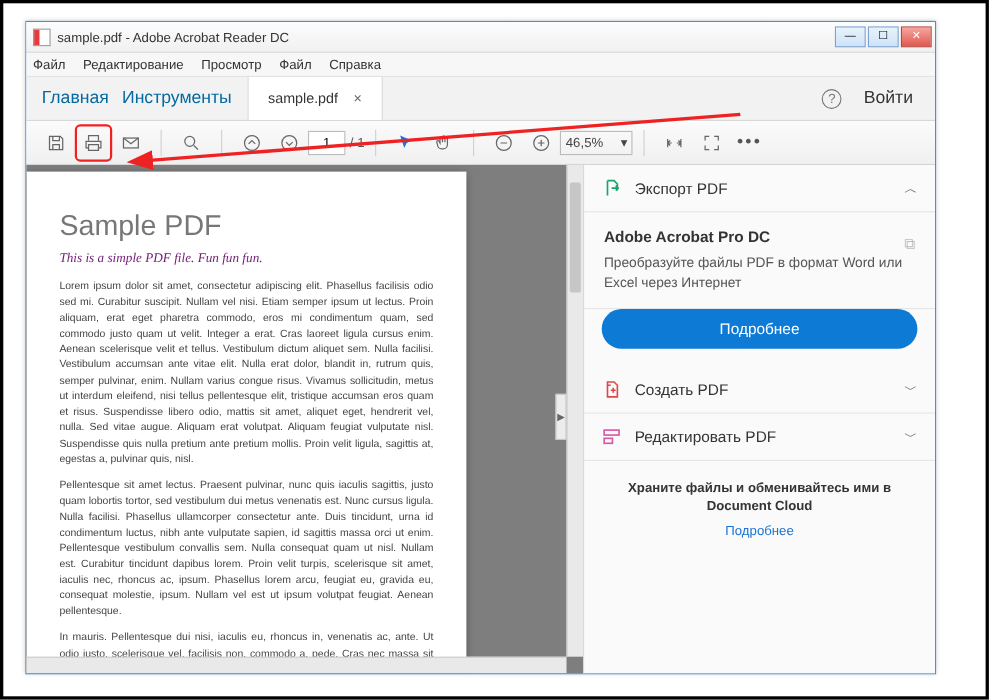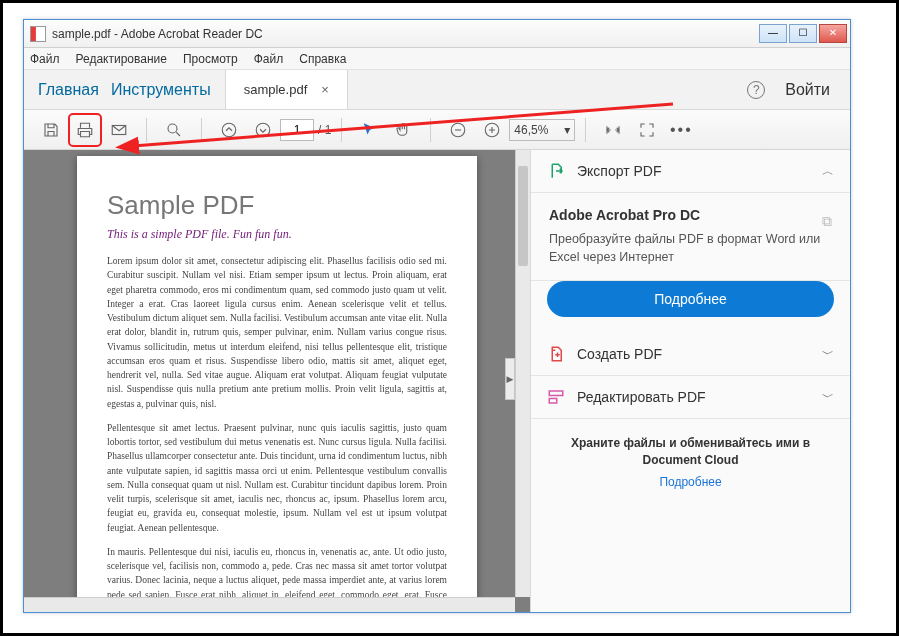--- a/index.html
+++ b/index.html
@@ -34,7 +34,7 @@
 .more-icon { letter-spacing: 2px; font-size: 16px; color:#555; }
 .print-highlight { border:2.5px solid #e22; border-radius:5px; padding:2px; }
 .content { display:flex; height: calc(100% - 28px - 22px - 40px - 40px); }
-.doc-area { position:relative; flex:1; background:#7e7e7e; display:flex; justify-content:center; padding-top: 6px; overflow:hidden; }
+.doc-area { position:relative; flex:1; background:#7e7e7e; display:flex; padding-top: 6px; overflow:hidden; }
 .hscroll { position:absolute; bottom:0; left:0; right:15px; height:15px; background:#e9e9e9; border-top:1px solid #ccc; }
 .vscroll { position:absolute; top:0; right:0; bottom:15px; width:15px; background:#e9e9e9; border-left:1px solid #ccc; }
 .vscroll .thumb { position:absolute; left:2px; right:2px; top:16px; height:100px; background:#c6c6c6; border-radius:2px; }

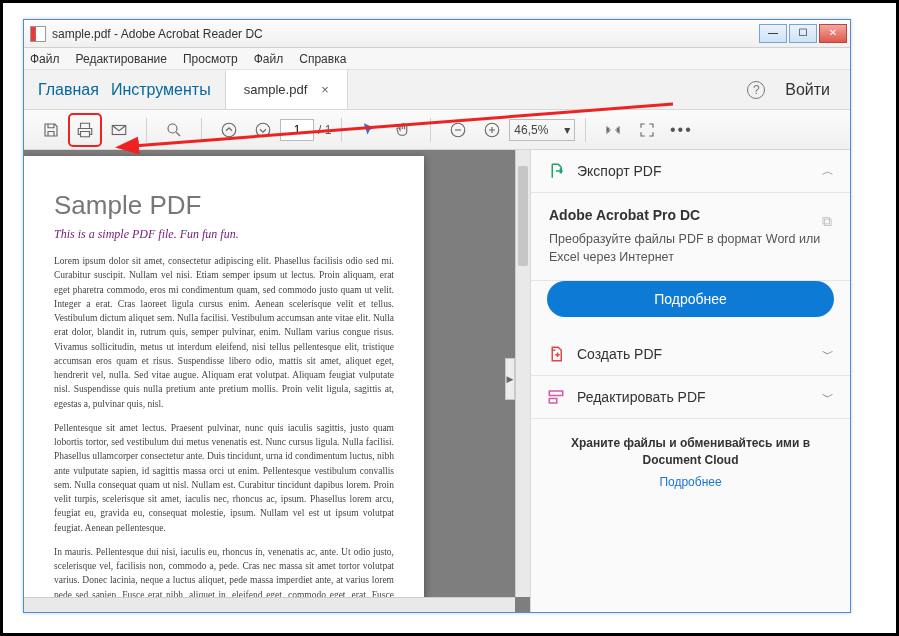--- a/index.html
+++ b/index.html
@@ -42,7 +42,7 @@
 .page { width: 400px; background:#fff; box-shadow: 0 2px 8px rgba(0,0,0,.4); padding: 34px 30px 20px 30px; font-family: Georgia, serif; overflow:hidden; }
 .page h1 { font-size: 26px; font-weight: 300; color:#777; margin-bottom: 6px; font-family: Arial, sans-serif; }
 .page .sub { font-style: italic; font-size: 12px; color:#701a75; margin-bottom: 12px; font-family: Georgia, serif; }
-.page p { font-size: 9.5px; color:#444; line-height: 1.5; text-align: justify; margin-bottom: 10px; font-family: Liberation Serif, serif; }
+.page p { font-size: 9.5px; color:#444; line-height: 1.5; text-align: justify; margin-bottom: 10px; font-family: Liberation Sans, sans-serif; }
 .side-panel { width: 320px; background:#fafafa; border-left:1px solid #d9d9d9; overflow:auto; font-size:13px; color:#333; }
 .sp-row { padding: 12px 16px; display:flex; align-items:center; border-bottom:1px solid #e5e5e5; cursor:pointer; }
 .sp-row .sp-icon { width:18px; height:18px; margin-right:12px; display:flex; align-items:center; justify-content:center; }

